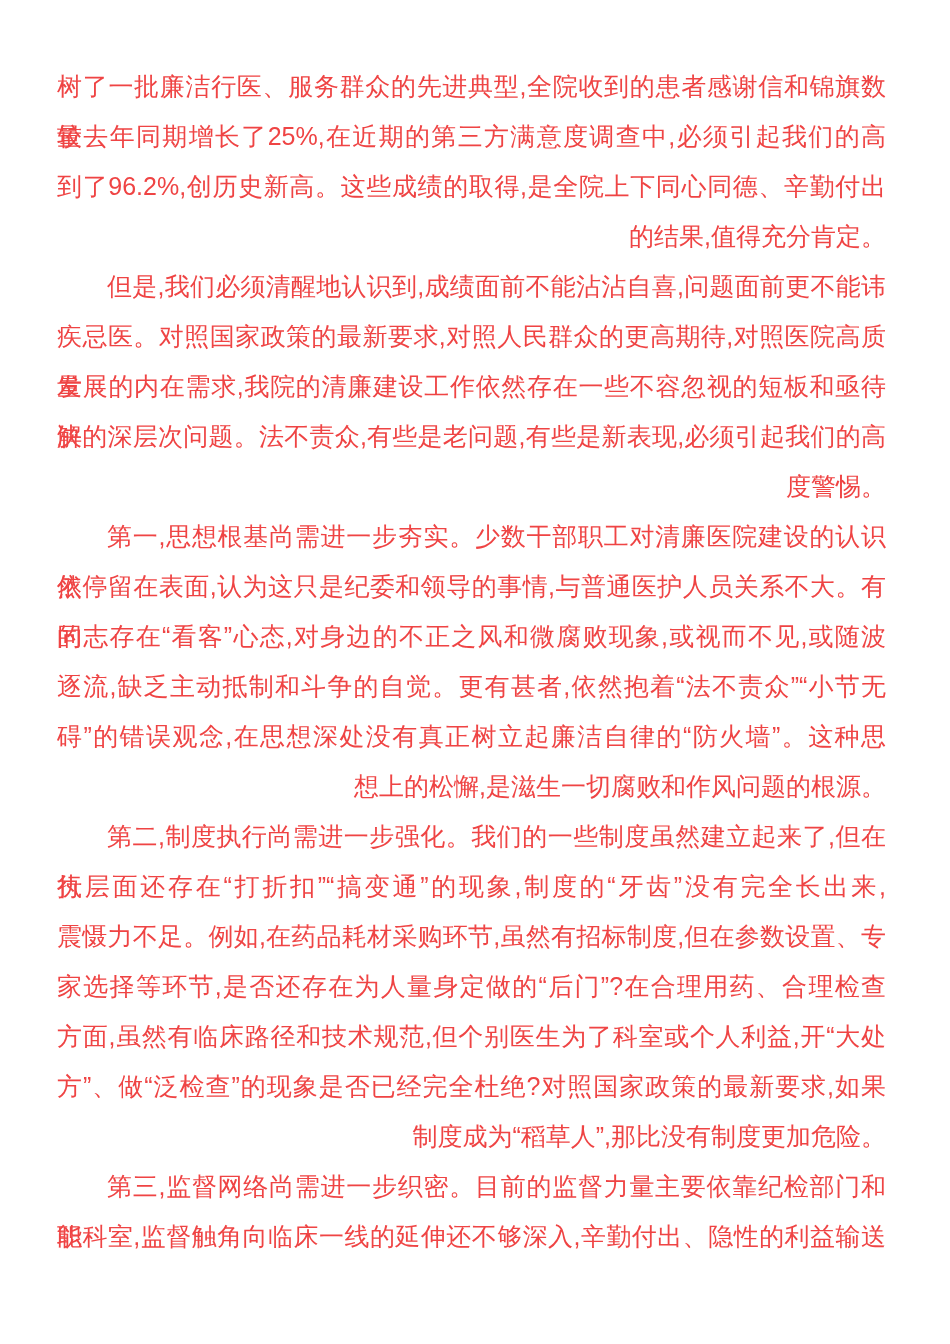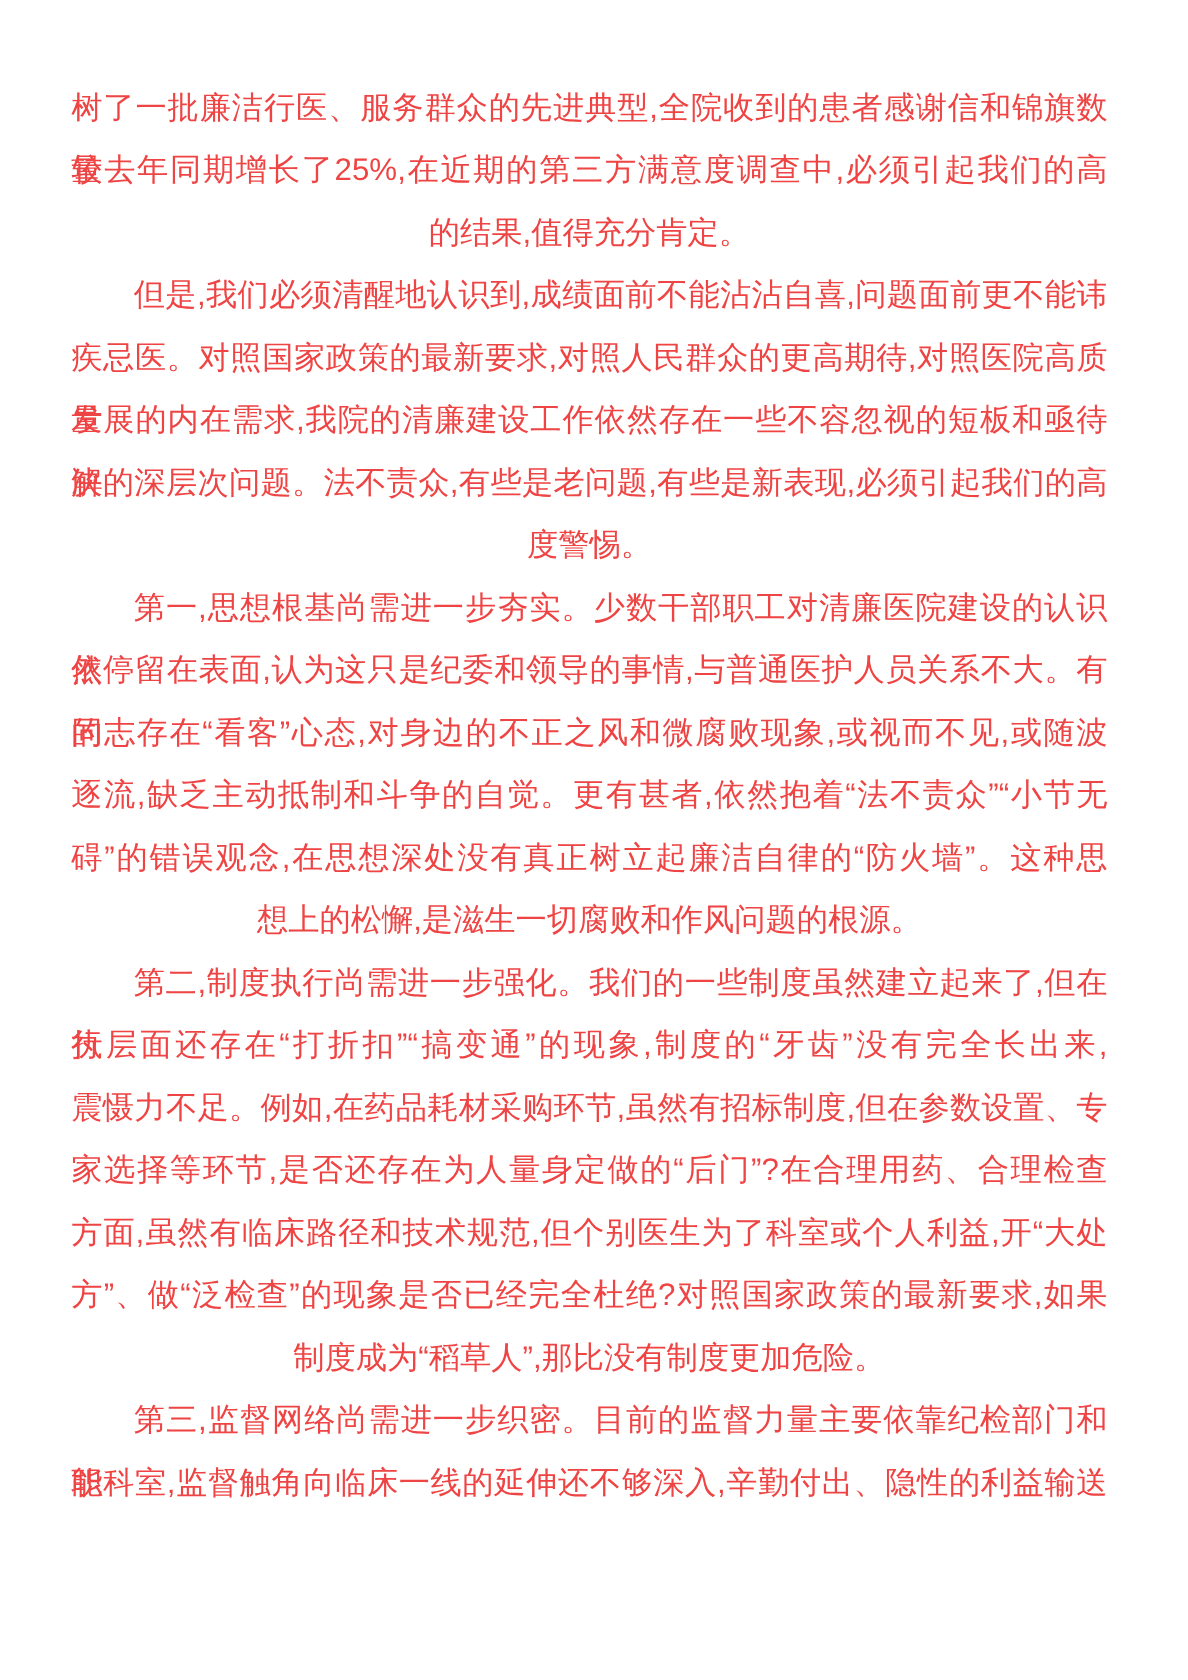--- a/index.html
+++ b/index.html
@@ -53,6 +53,7 @@
       <div class="para">
         <div class="line j">树了一批廉洁行医、服务群众的先进典型,全院收到的患者感谢信和锦旗数量</div>
         <div class="line j">较去年同期增长了25%,在近期的第三方满意度调查中,必须引起我们的高</div>
+        <div class="line j">到了96.2%,创历史新高。这些成绩的取得,是全院上下同心同德、辛勤付出</div>
         <div class="line">的结果,值得充分肯定。</div>
       </div>
       <div class="para">

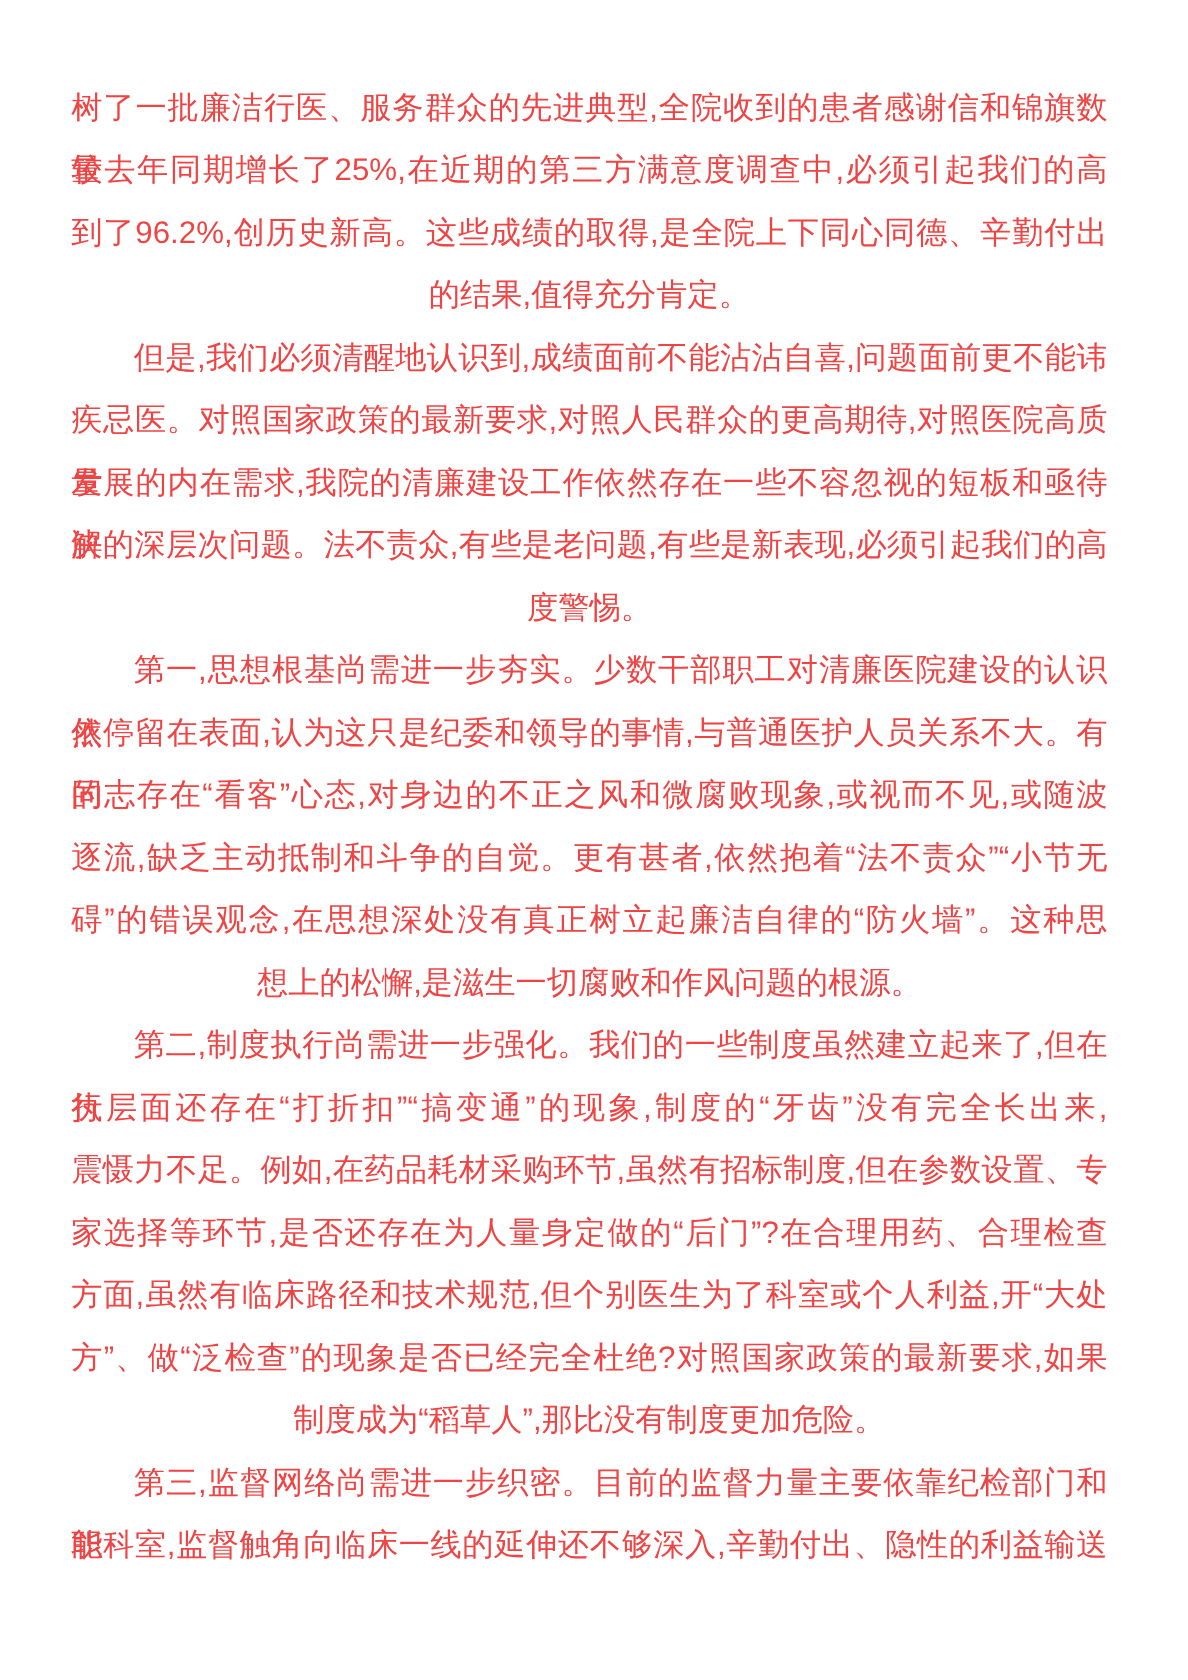--- a/index.html
+++ b/index.html
@@ -32,7 +32,7 @@
   .line {
     height: 50px;
     line-height: 50px;
-    text-align: center;
+    text-align: right;
     white-space: normal;
     overflow: visible;
   }

